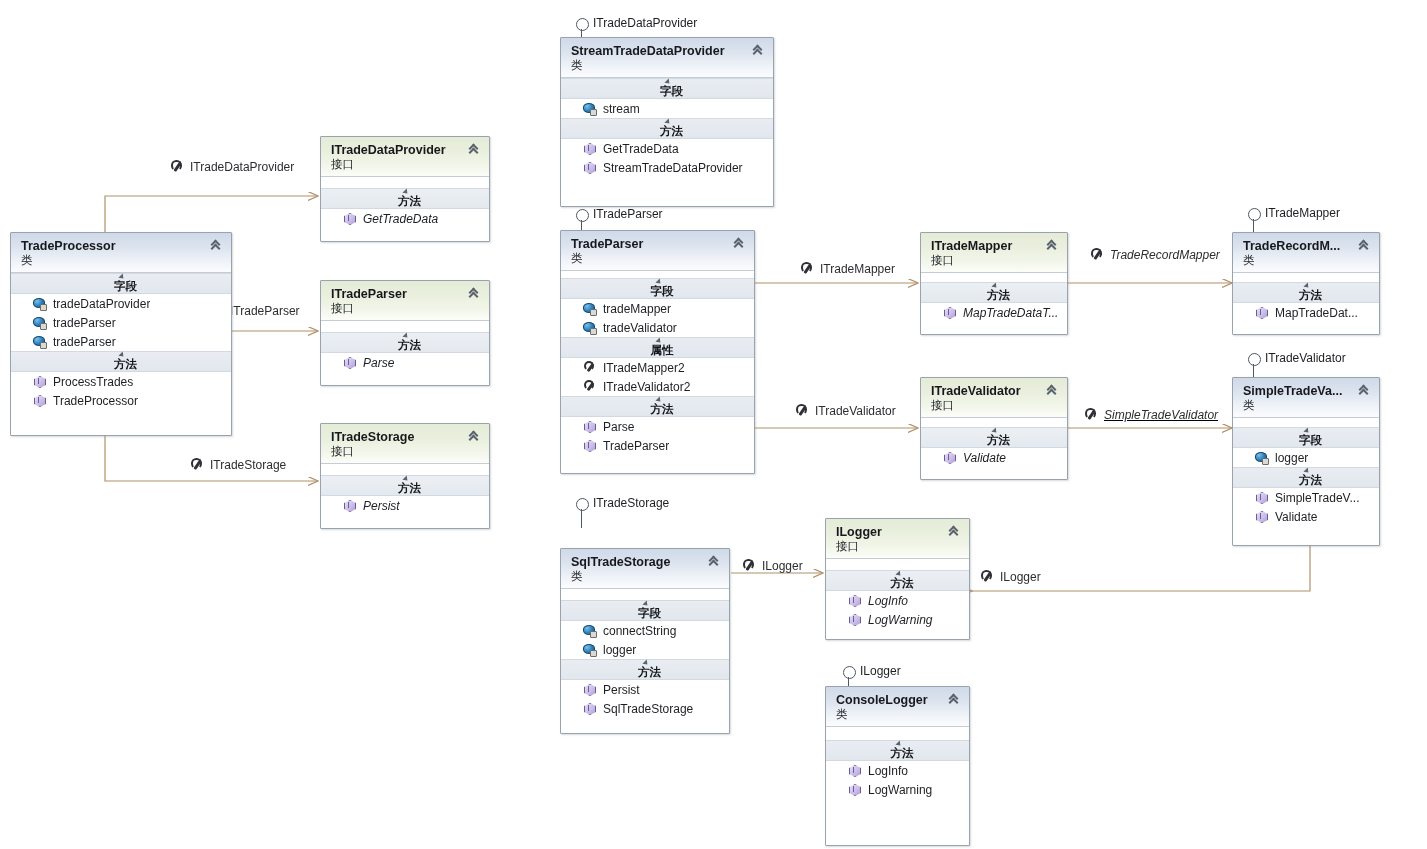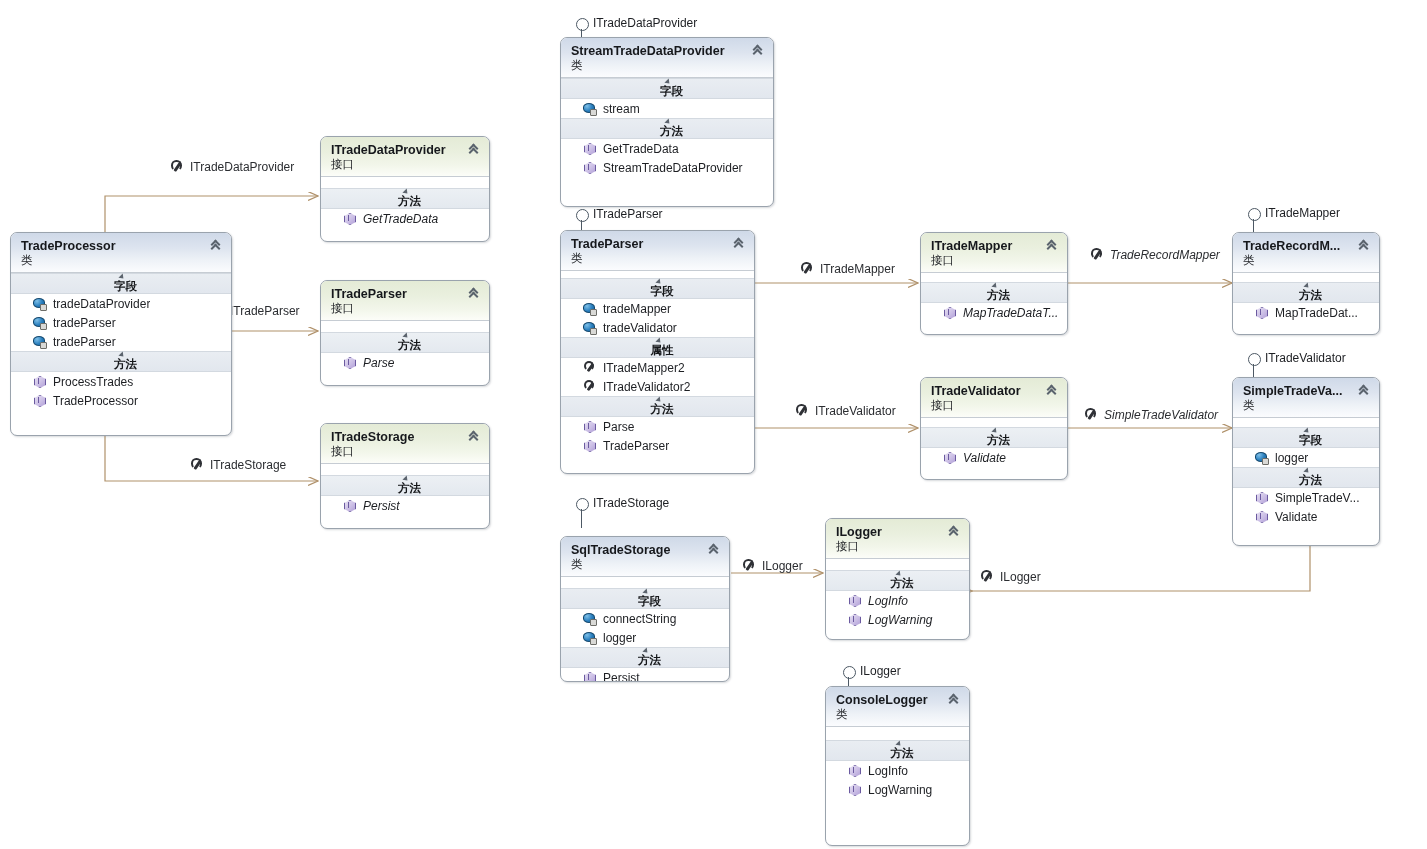--- a/index.html
+++ b/index.html
@@ -18,7 +18,7 @@
   .uml{
     position:absolute;
     border:1px solid #9aa3ad;
-    border-radius:7px;
+    border-radius:1px;
     background:#ffffff;
     box-shadow:1px 1px 2px rgba(120,125,135,.30);
     overflow:hidden;

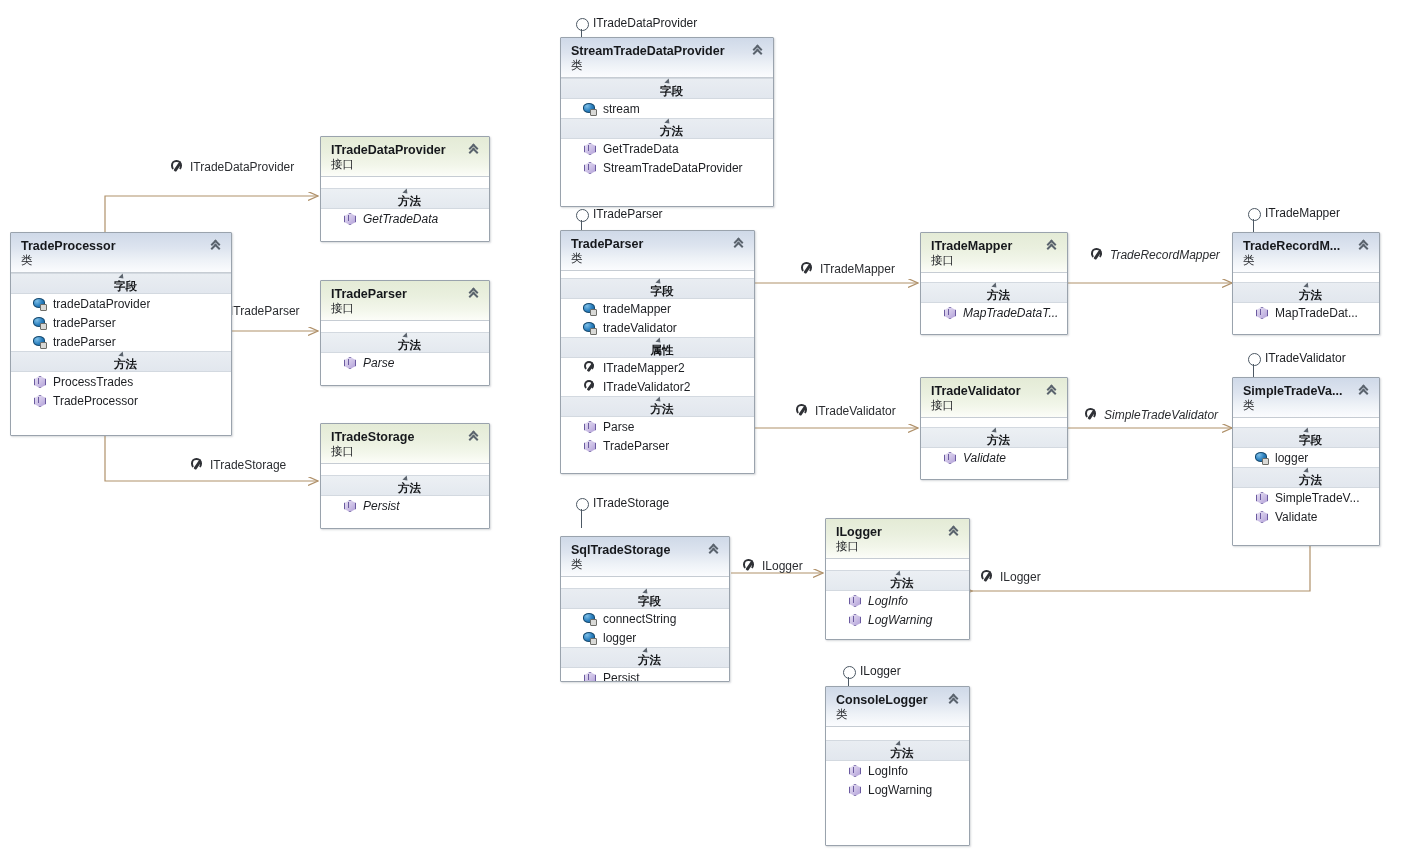--- a/index.html
+++ b/index.html
@@ -254,7 +254,7 @@
     <span class="wr"></span>
     <span class="t">ITradeValidator</span>
   </div>
-  <div class="elbl ital" style="left:1084px;top:408px;">
+  <div class="elbl ital" style="left:1084px;top:408px;text-decoration:underline;">
     <span class="wr"></span>
     <span class="t">SimpleTradeValidator</span>
   </div>

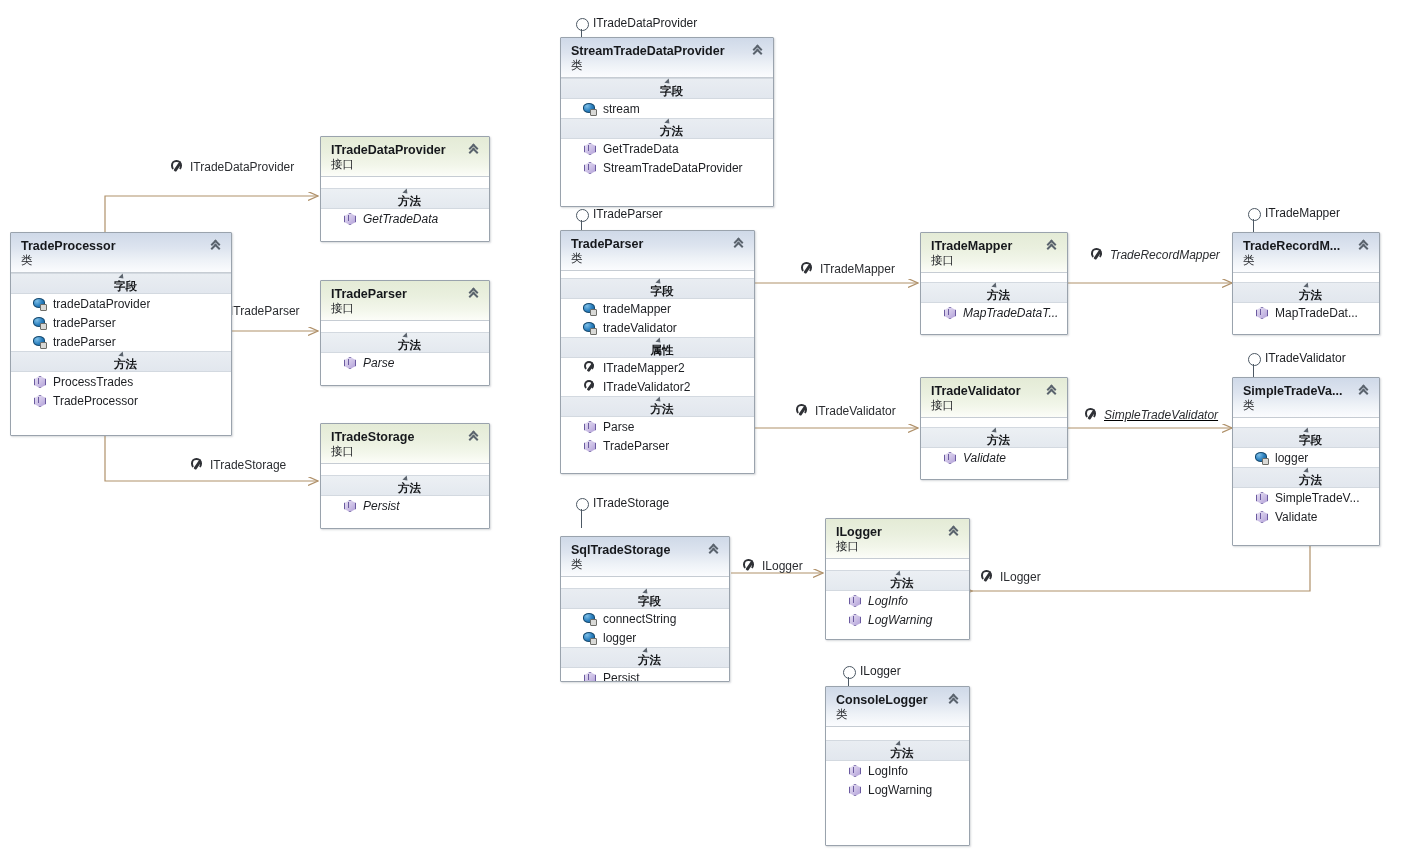--- a/index.html
+++ b/index.html
@@ -499,7 +499,7 @@
       </div>
   </div>
 
-  <div class="uml cls" style="left:560px;top:536px;width:170px;height:146px;">
+  <div class="uml cls" style="left:560px;top:548px;width:170px;height:186px;">
     <div class="hdr">
       <div class="title">SqlTradeStorage</div>
       <div class="stereo">类</div>

